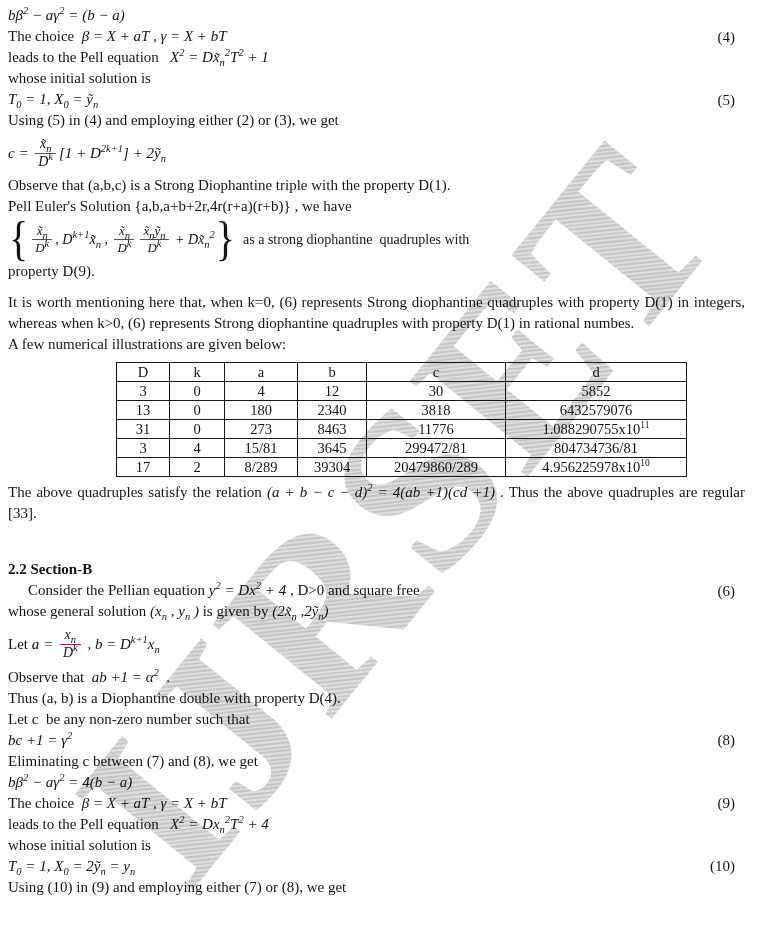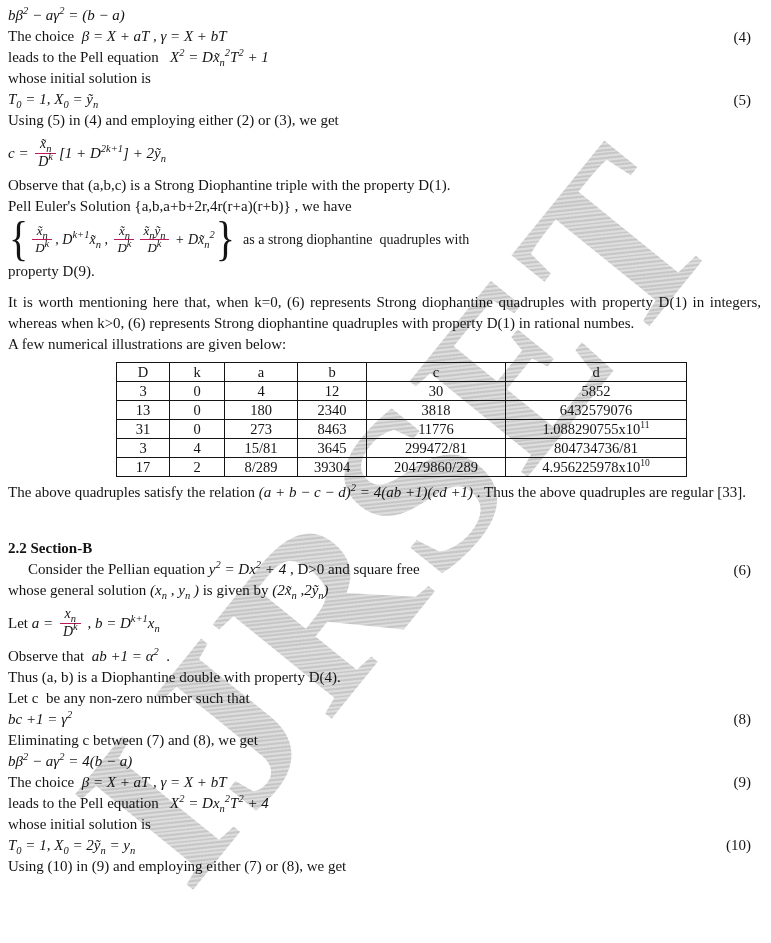--- a/index.html
+++ b/index.html
@@ -28,7 +28,7 @@
     z-index:0;
     user-select:none;
   }
-  .content{position:relative;z-index:1;padding:5px 10px 0 8px;}
+  .content{position:relative;z-index:1;padding:5px 26px 0 8px;}
   .line{position:relative;line-height:21px;min-height:21px;}
   .heading{position:relative;line-height:21px;font-weight:bold;}
   .para{position:relative;line-height:21px;text-align:justify;}

